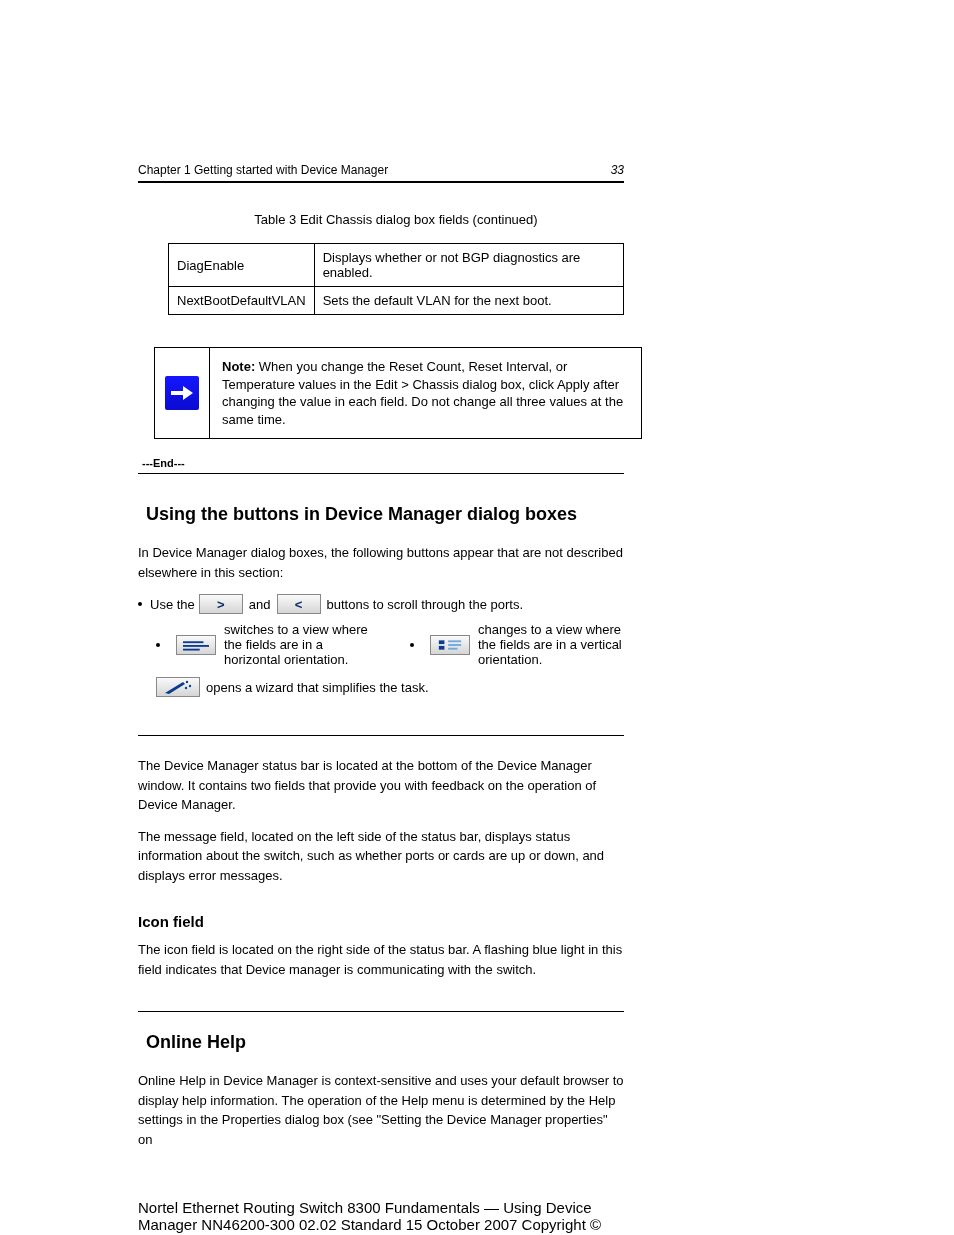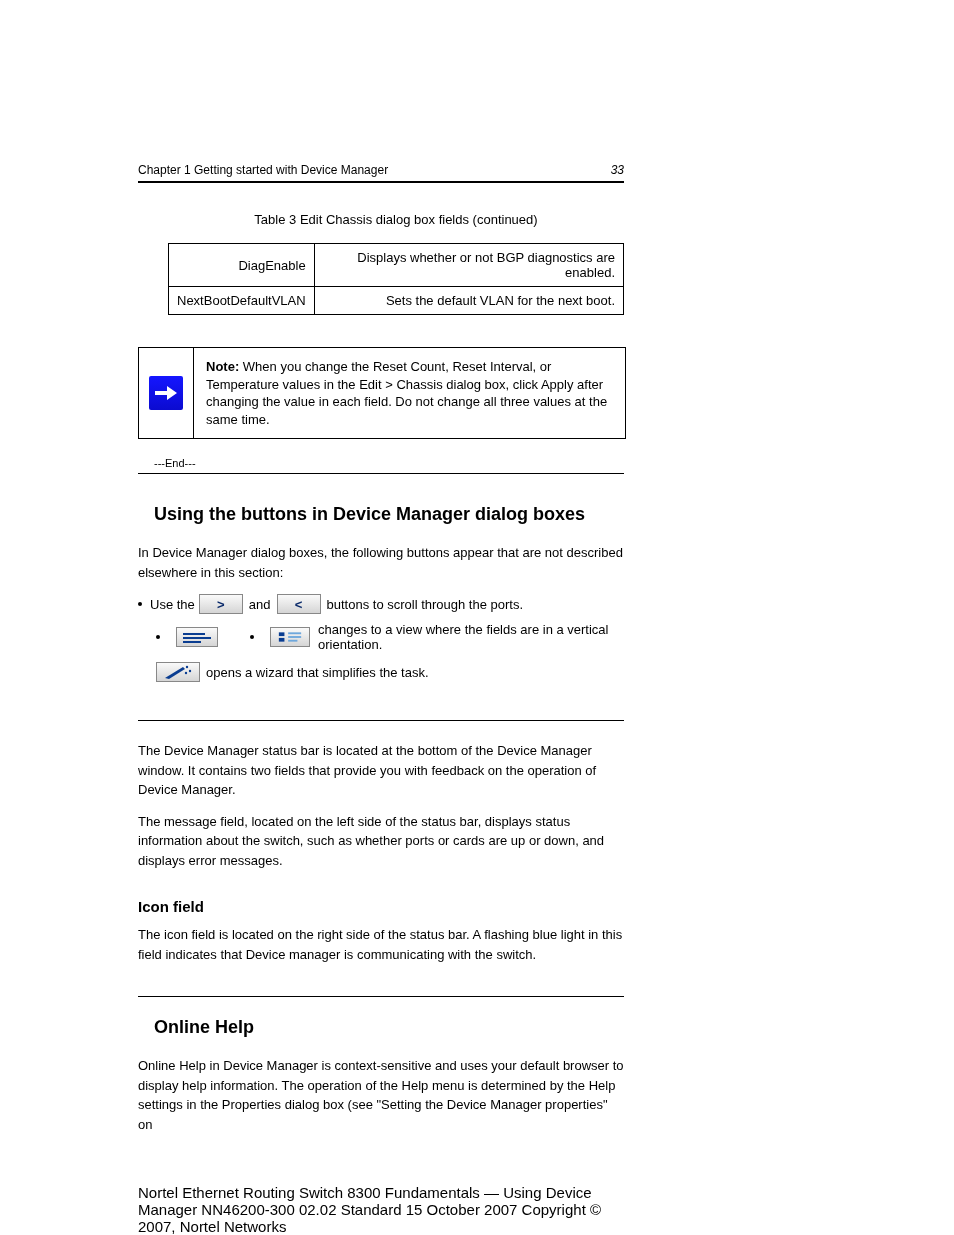--- a/index.html
+++ b/index.html
@@ -50,7 +50,6 @@
     border: 1px solid #000;
     padding: 6px 8px;
     vertical-align: middle;
-    text-align: right;
   }
   .tbl td:first-child { width: 32%; }
   .note-box {

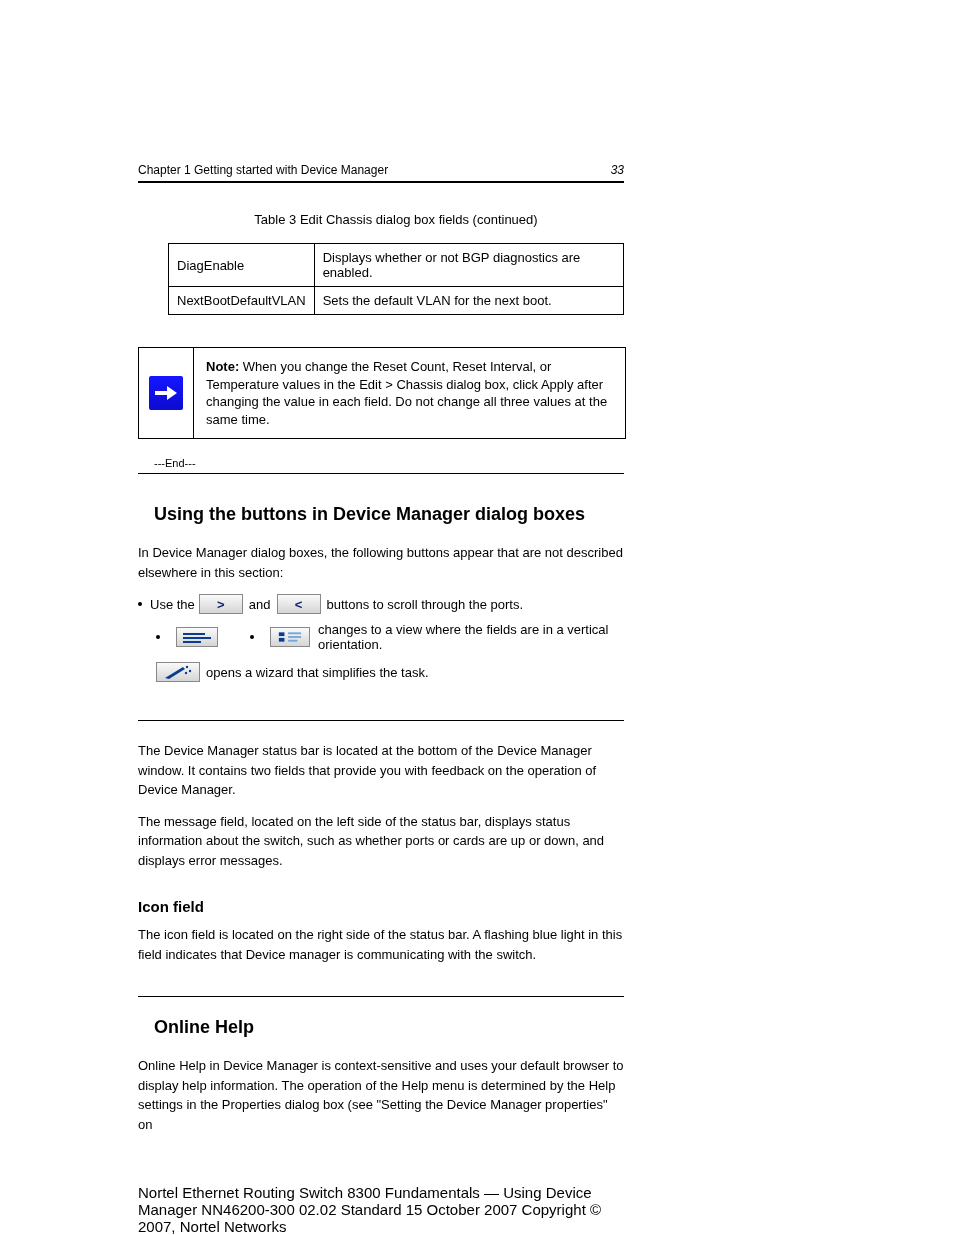--- a/index.html
+++ b/index.html
@@ -55,7 +55,7 @@
   .note-box {
     display: flex;
     border: 1px solid #000;
-    margin: 14px 0 10px 0;
+    margin: 14px 0 10px 16px;
     width: 100%;
   }
   .note-icon-cell {

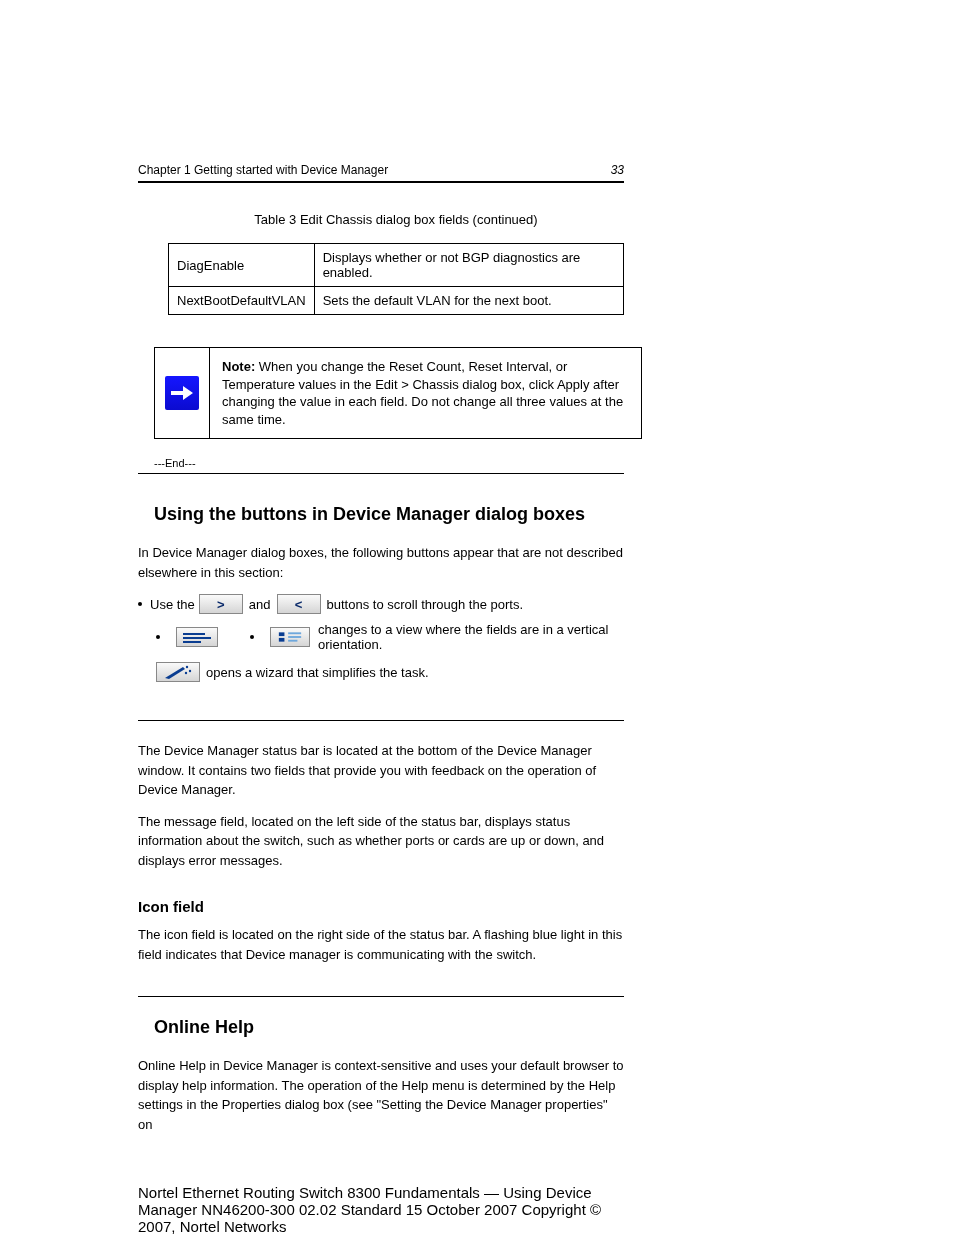--- a/index.html
+++ b/index.html
@@ -86,7 +86,7 @@
     flex: 1;
   }
   .note-text b { font-weight: bold; }
-  .section-end { font-size: 11px; margin: 18px 0 4px 16px; }
+  .section-end { font-size: 11px; margin: 18px 0 4px 4px; font-weight: bold; }
   .hr2 { border-top: 1.5px solid #000; margin: 2px 0 30px 0; }
   .h2 {
     font-size: 18px;

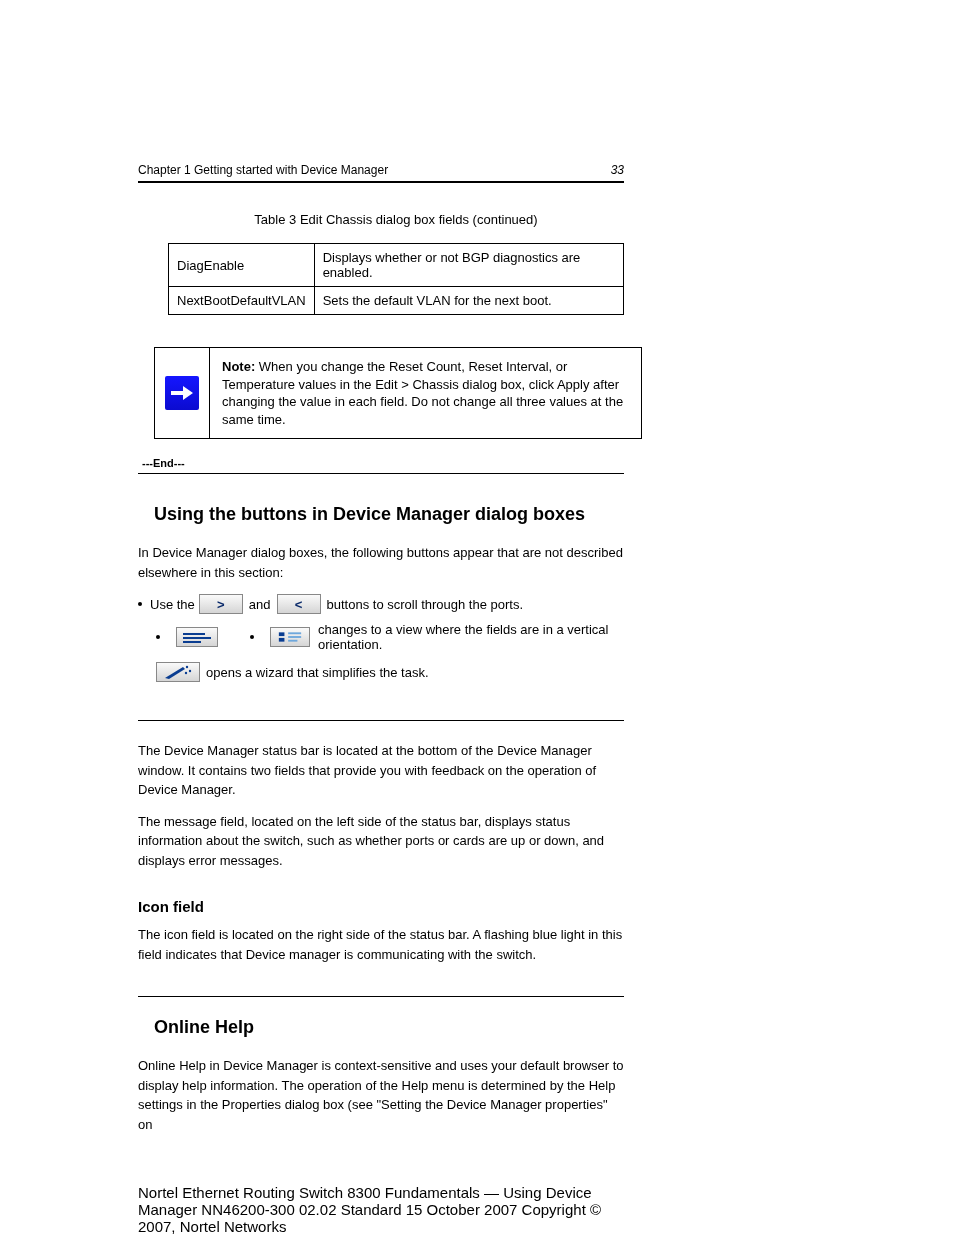--- a/index.html
+++ b/index.html
@@ -91,7 +91,7 @@
   .h2 {
     font-size: 18px;
     font-weight: bold;
-    margin: 0 0 18px 16px;
+    margin: 0 0 18px 8px;
   }
   .h3 {
     font-size: 15px;

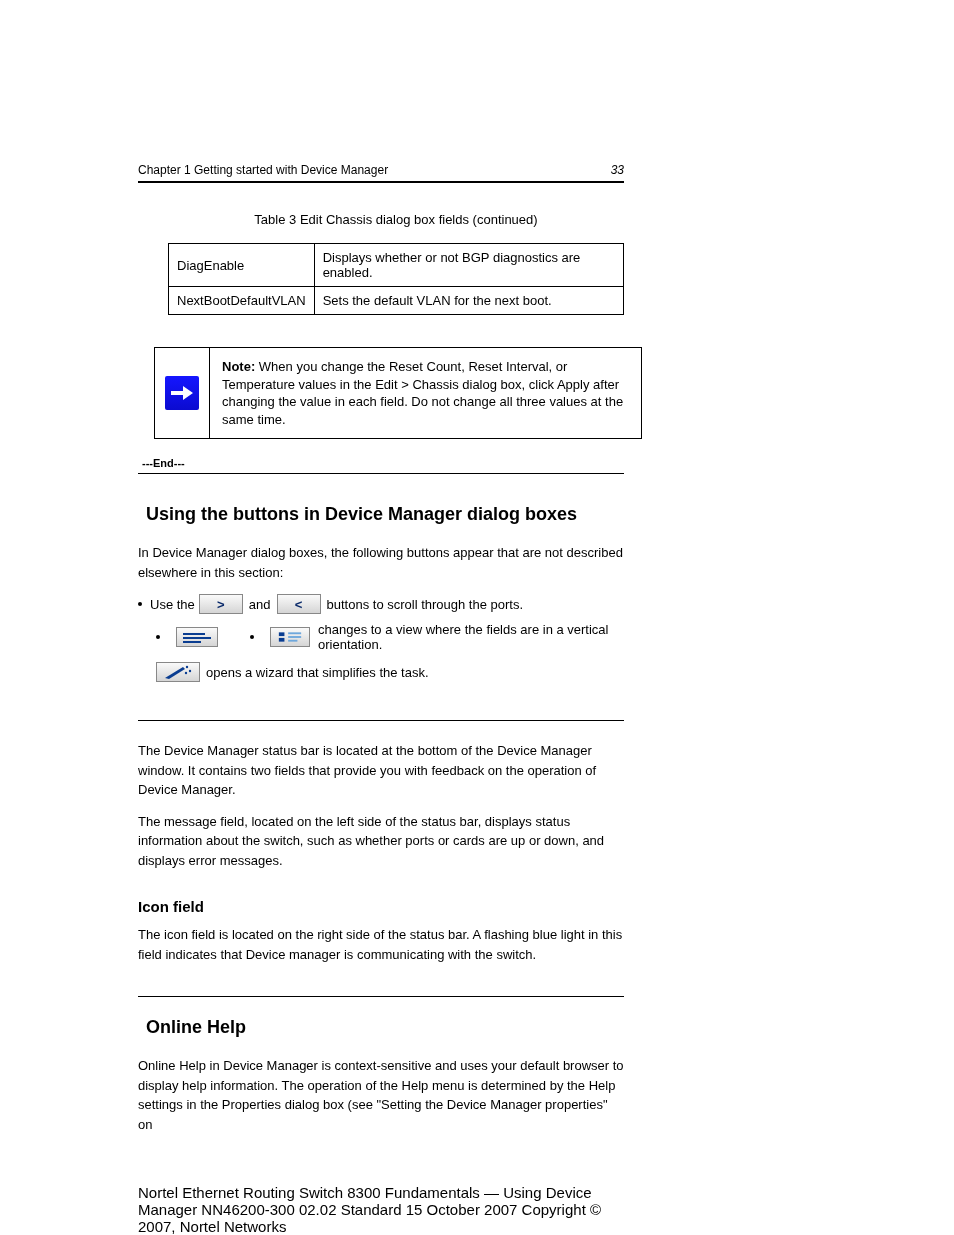--- a/index.html
+++ b/index.html
@@ -208,6 +208,7 @@
               <rect x="0" y="10" width="18" height="2" fill="#0a3d91"></rect>
             </svg>
           </span>
+          <span> switches to a view where the fields are in a horizontal orientation.</span>
         </div>
         <div>
           <span class="dot"></span>

